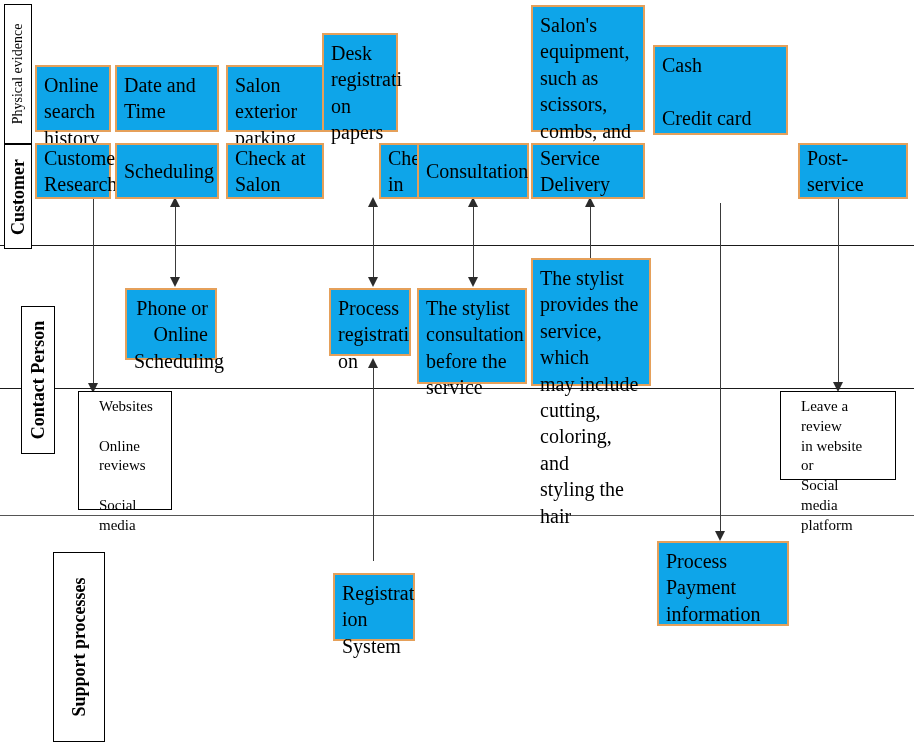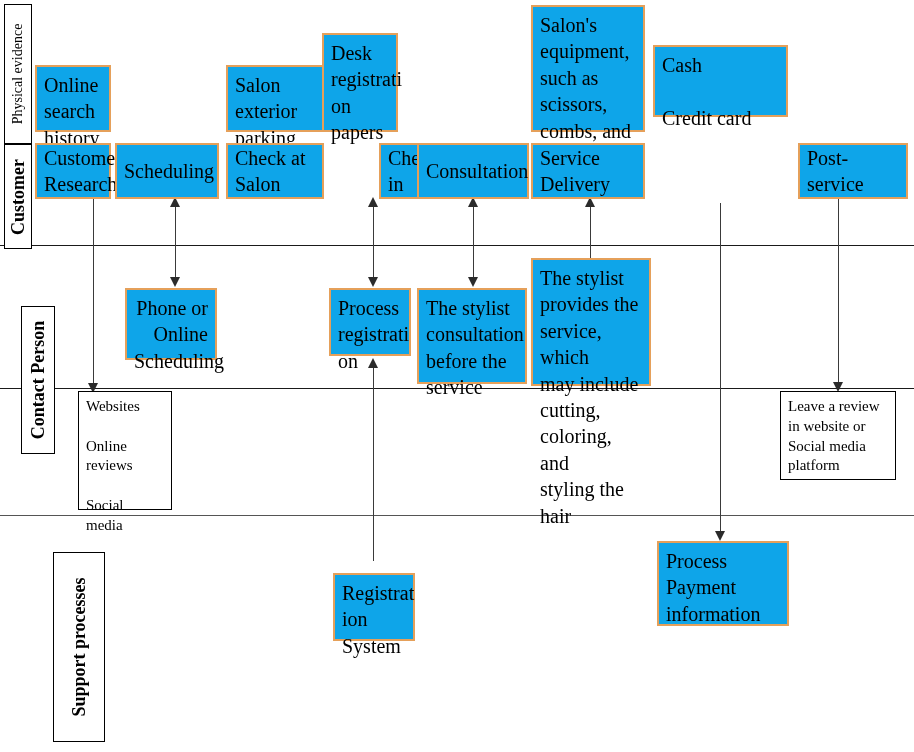--- a/index.html
+++ b/index.html
@@ -147,7 +147,7 @@
 combs, and
 styling tools,</div>
 
-  <div class="obox top" style="left:653px; top:45px; width:135px; height:72px;">Cash
+  <div class="obox top" style="left:653px; top:45px; width:135px; height:90px;">Cash
 
 Credit card</div>
 

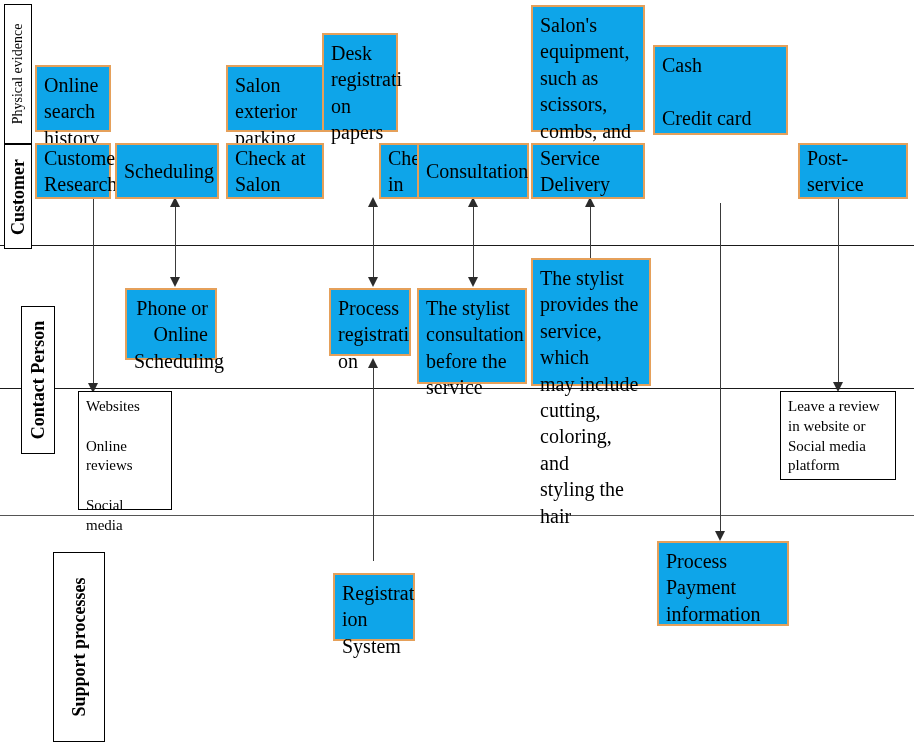--- a/index.html
+++ b/index.html
@@ -129,6 +129,8 @@
 search
 history</div>
 
+  <div class="obox top" style="left:115px; top:65px; width:104px; height:67px;">Date and
+Time</div>
 
   <div class="obox top" style="left:226px; top:65px; width:98px; height:67px;">Salon
 exterior

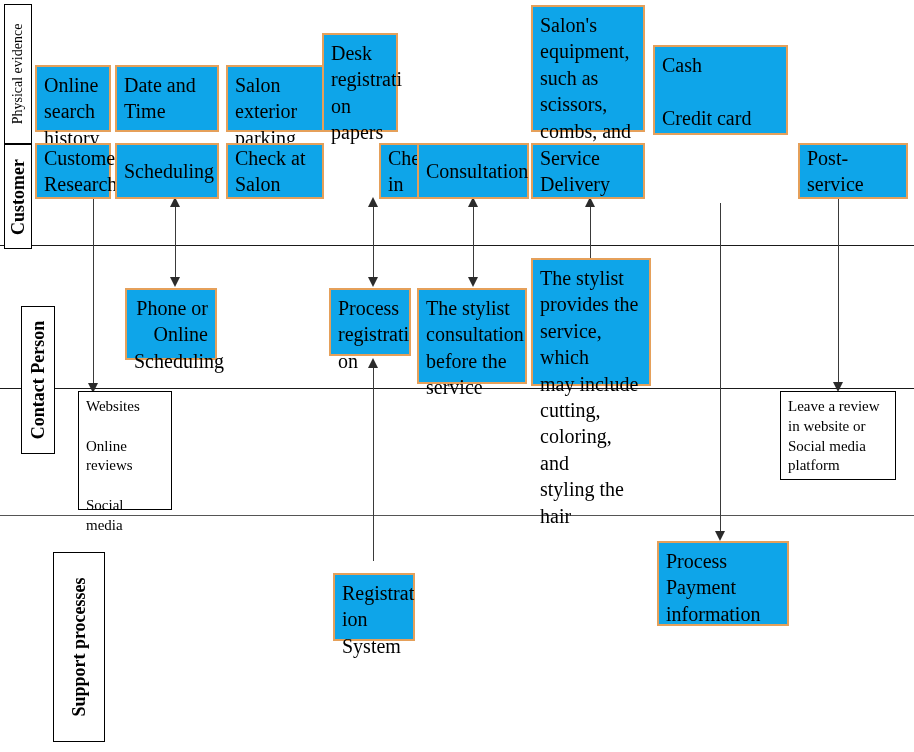--- a/index.html
+++ b/index.html
@@ -41,7 +41,7 @@
     color: #000000;
     font-size: 15px;
     line-height: 1.32;
-    padding: 5px 7px;
+    padding: 5px 20px;
     white-space: pre-line;
     z-index: 5;
   }

